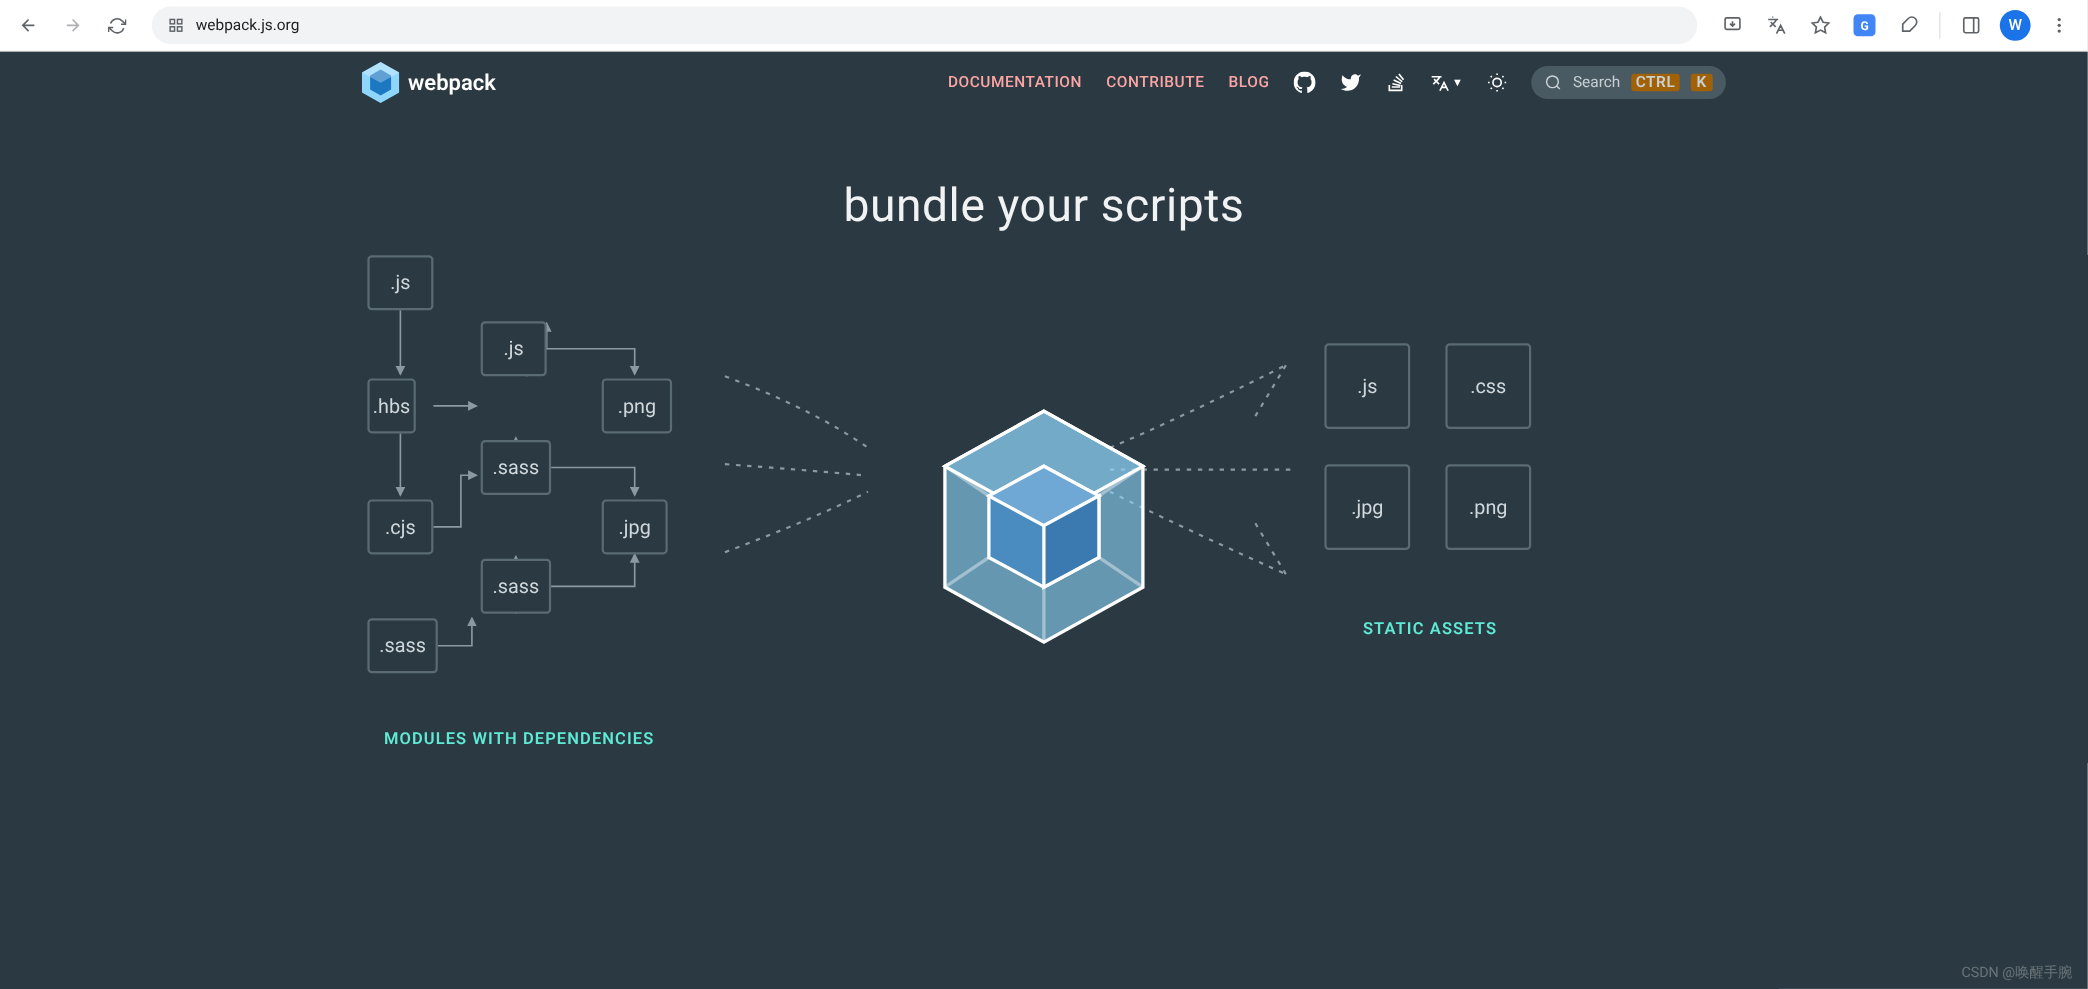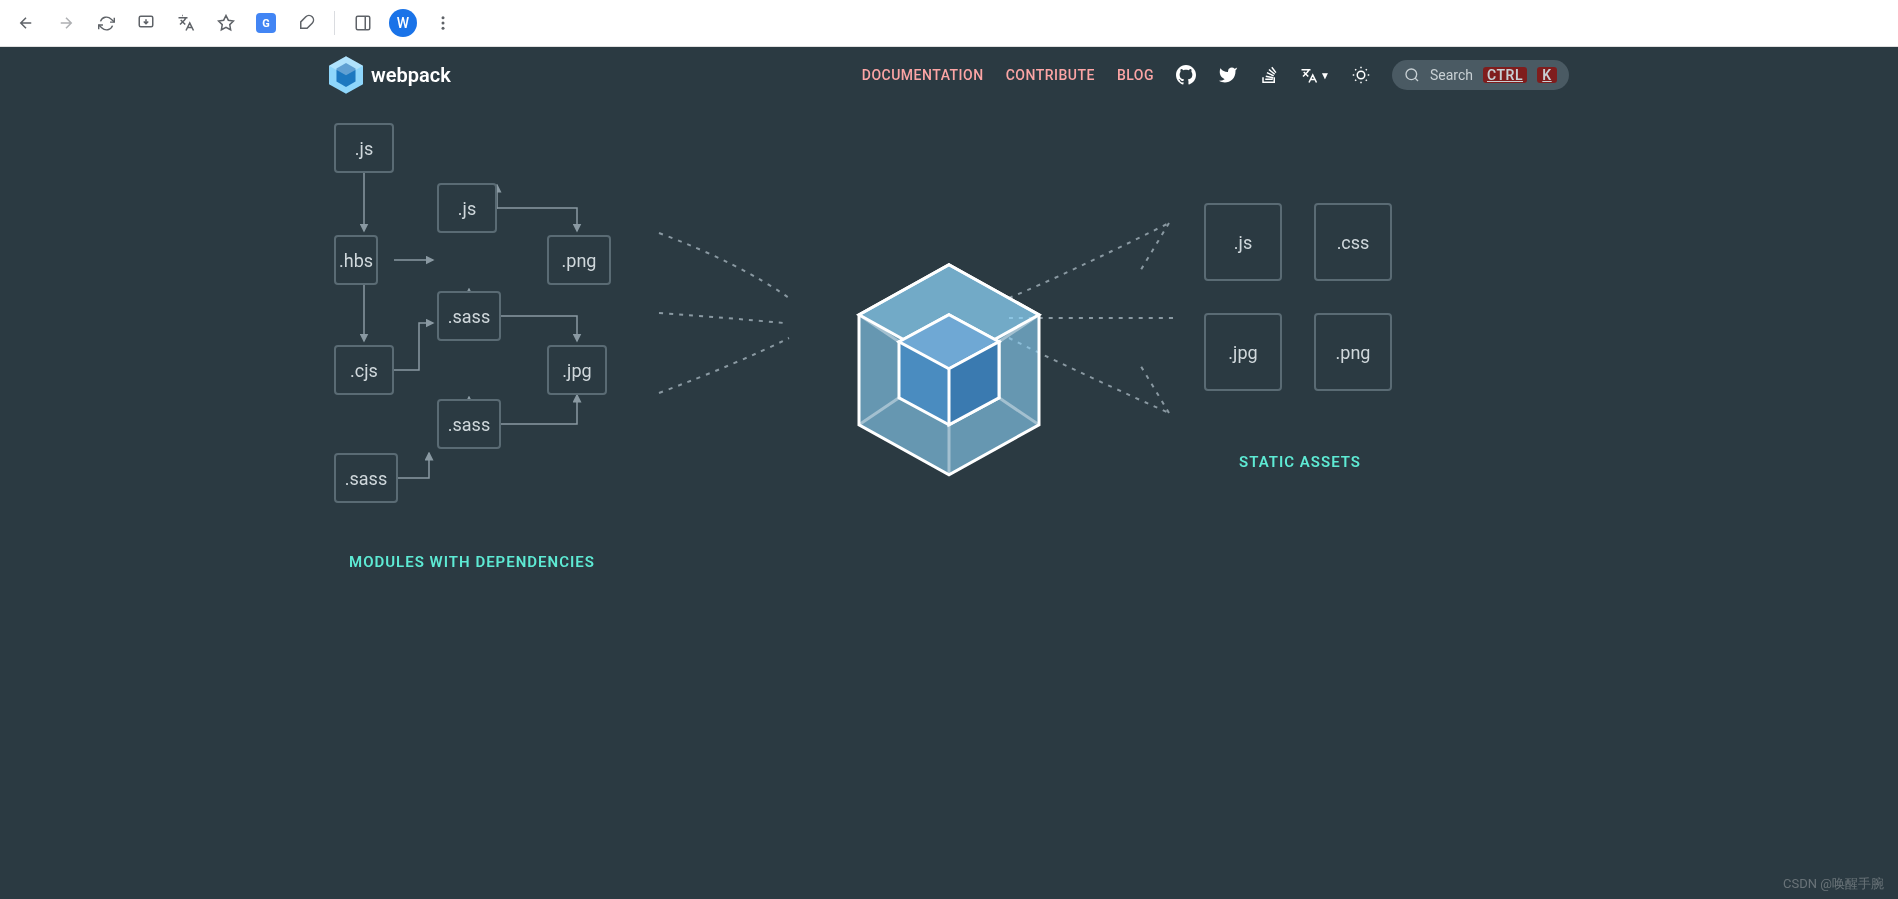--- a/index.html
+++ b/index.html
@@ -63,6 +63,15 @@
         <path d="M3.51 9a9 9 0 0114.85-3.36L23 10M1 14l4.64 4.36A9 9 0 0020.49 15"></path>
       </svg>
     </div>
+  <div class="url-bar">
+    <svg width="16" height="16" viewBox="0 0 24 24" fill="none" stroke="#5f6368" stroke-width="2">
+        <rect x="4" y="4" width="6" height="6"></rect>
+        <rect x="14" y="4" width="6" height="6"></rect>
+        <rect x="4" y="14" width="6" height="6"></rect>
+        <rect x="14" y="14" width="6" height="6"></rect>
+      </svg>
+    <span class="url-text">webpack.js.org</span>
+  </div>
   <div class="chrome-right">
     <div class="chrome-icon">
         <svg width="18" height="18" viewBox="0 0 24 24" fill="none" stroke="currentColor" stroke-width="2">

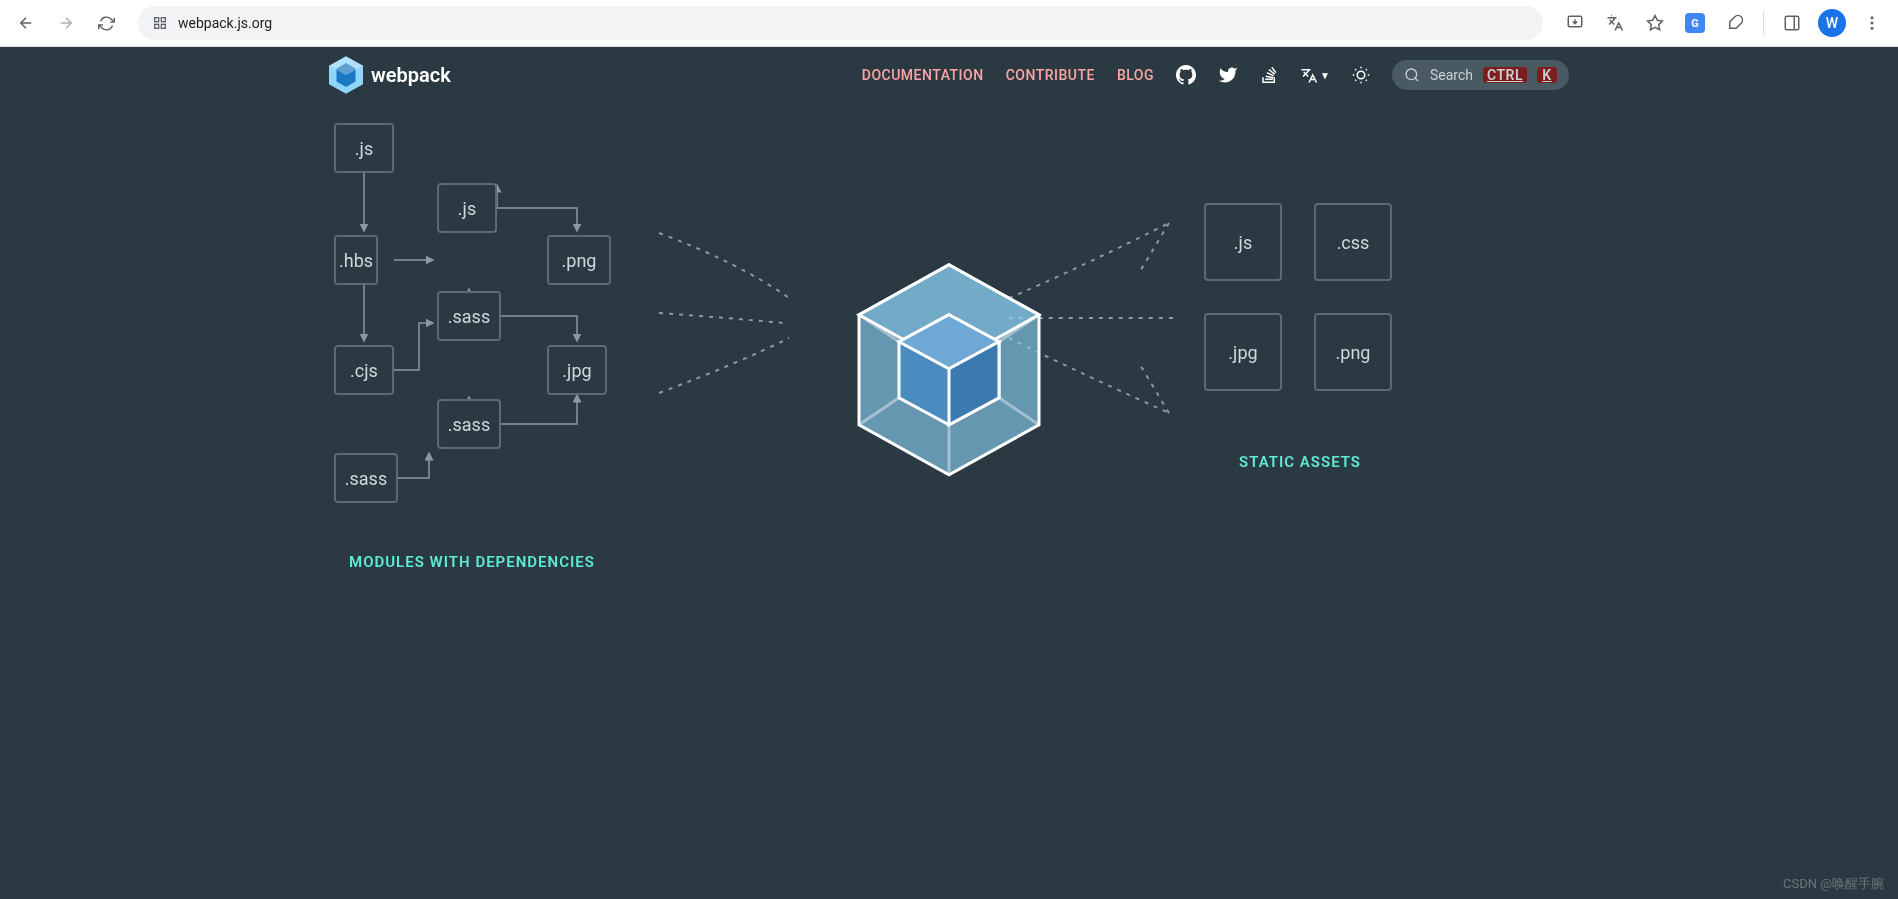--- a/index.html
+++ b/index.html
@@ -26,7 +26,7 @@
 .nav-icon { color: #fff; cursor: pointer; display: flex; align-items: center; }
 .search-box { display: flex; align-items: center; gap: 10px; background: #4a5a63; border-radius: 20px; padding: 7px 12px; cursor: pointer; }
 .search-box span { color: #c8d0d4; font-size: 14px; }
-.kbd { display: inline-flex; align-items: center; justify-content: center; background: #7f1d1d; border-radius: 3px; padding: 1px 4px; font-size: 9px; color: #e8ecee; font-weight: 600; letter-spacing: 0.5px; min-width: 20px; height: 16px; text-decoration: underline; }
+.kbd { display: inline-flex; align-items: center; justify-content: center; background: #a16207; border-radius: 3px; padding: 1px 4px; font-size: 9px; color: #e8ecee; font-weight: 600; letter-spacing: 0.5px; min-width: 20px; height: 16px; }
 
 .hero { position: relative; padding-top: 60px; text-align: center; }
 .hero-title { color: #f0f2f3; font-size: 42px; font-weight: 400; letter-spacing: 0.5px; }

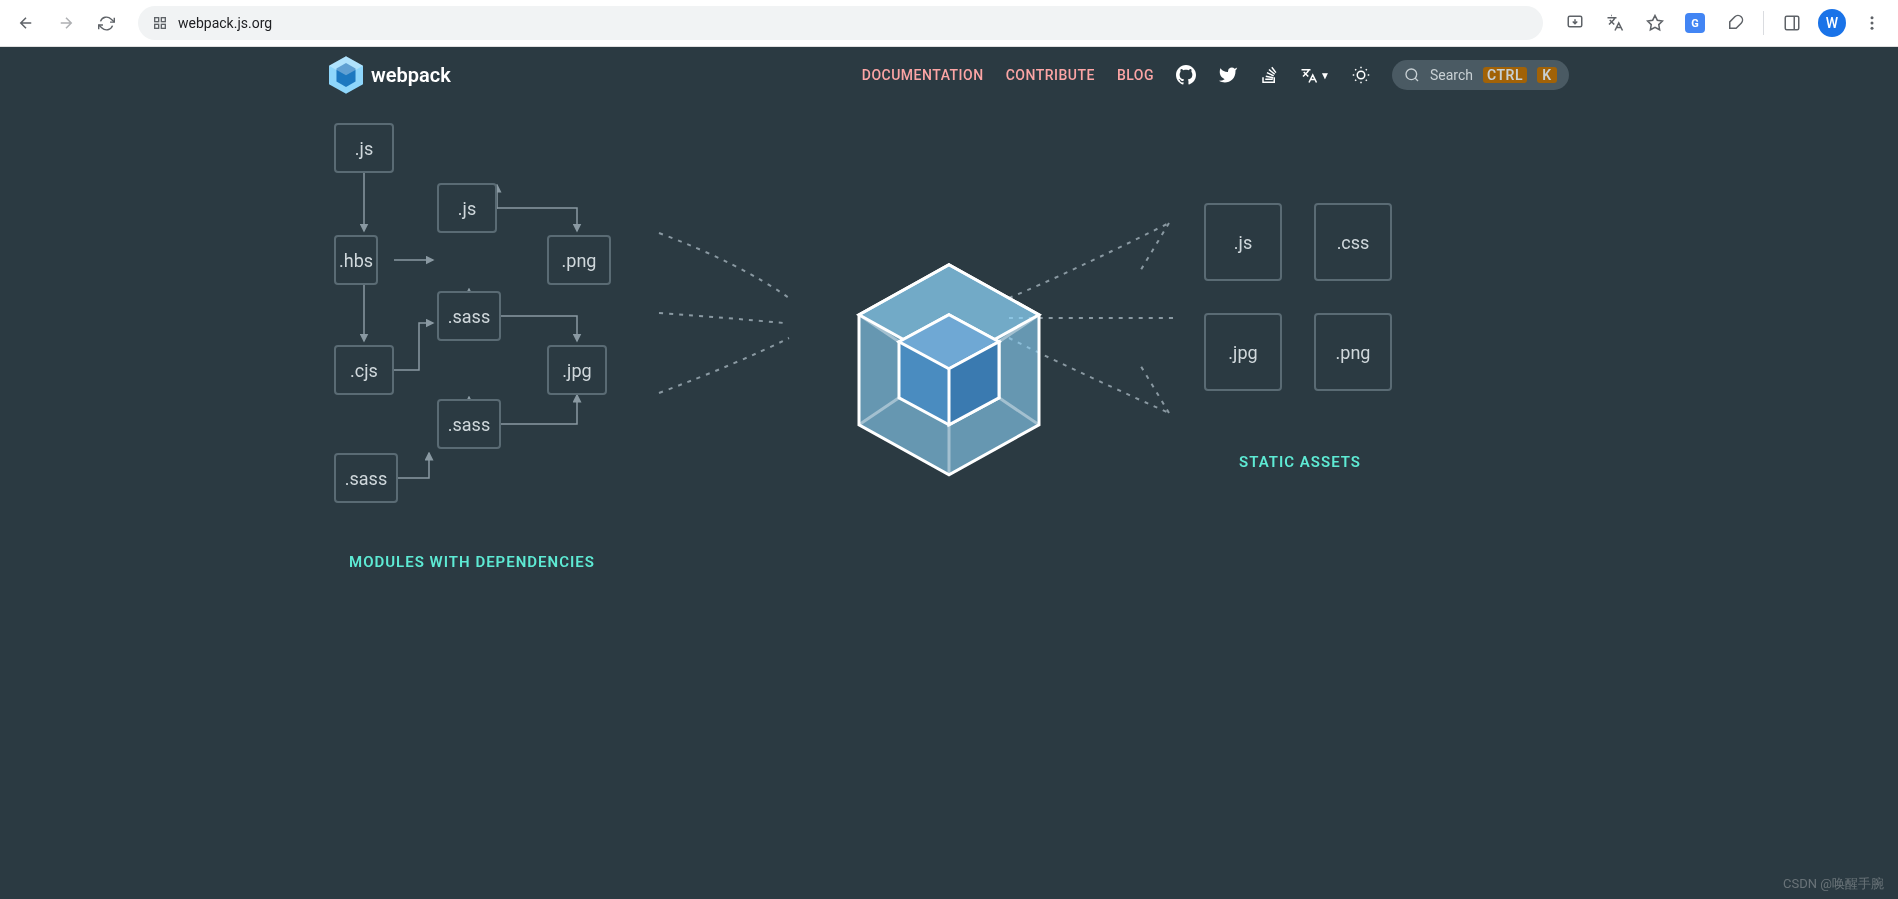--- a/index.html
+++ b/index.html
@@ -170,6 +170,11 @@
     </div>
   </div>
 
+  <div class="hero">
+    <h1 class="hero-title">
+      <span>bundle your</span> <span>scripts</span>
+    </h1>
+  </div>
 
   <div class="diagram">
 

